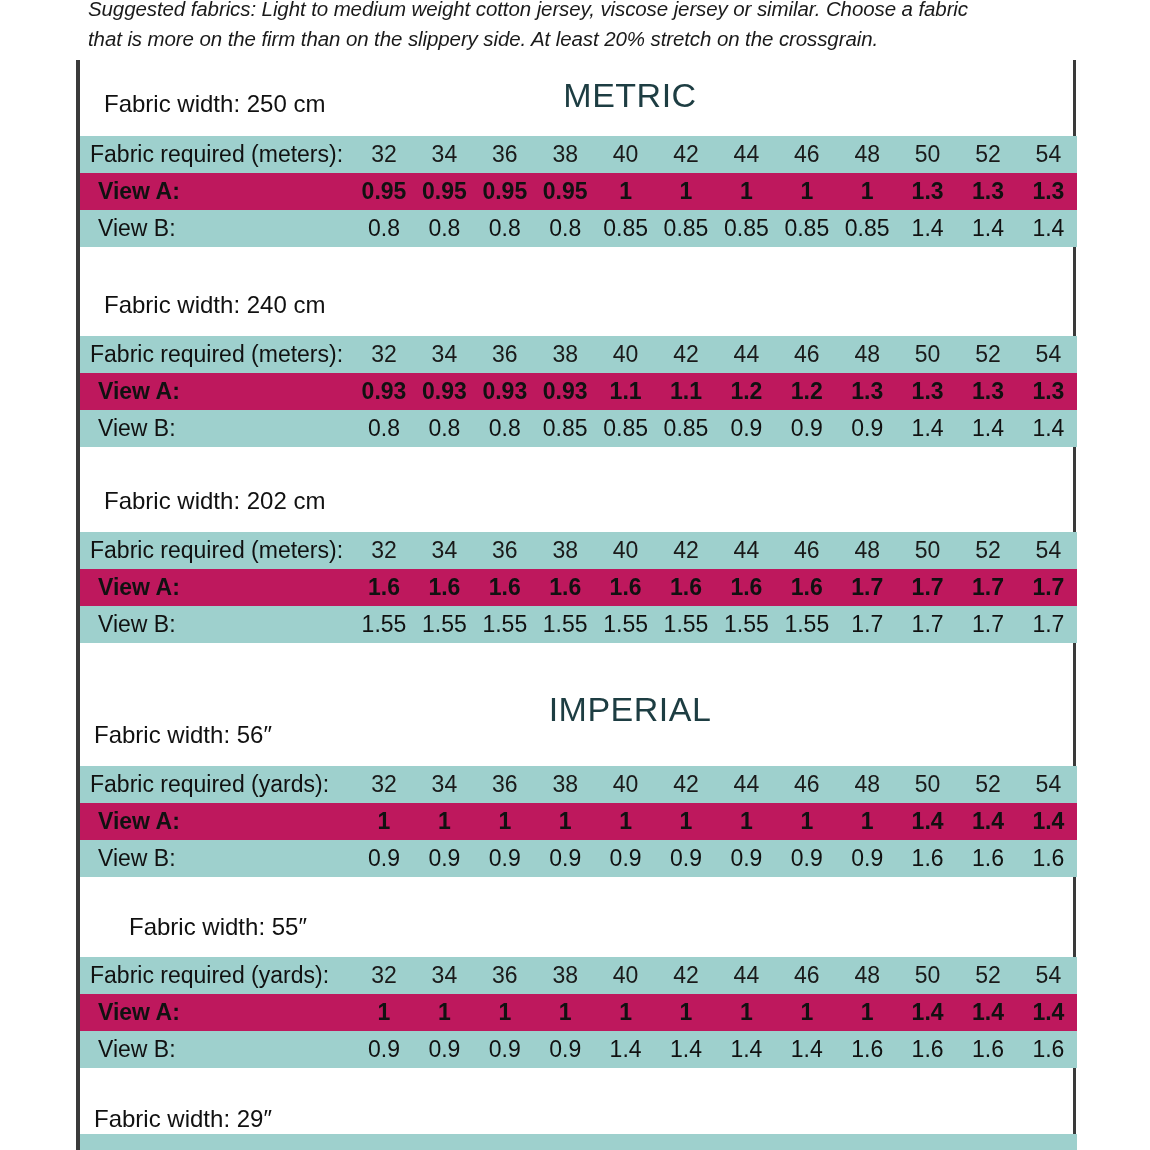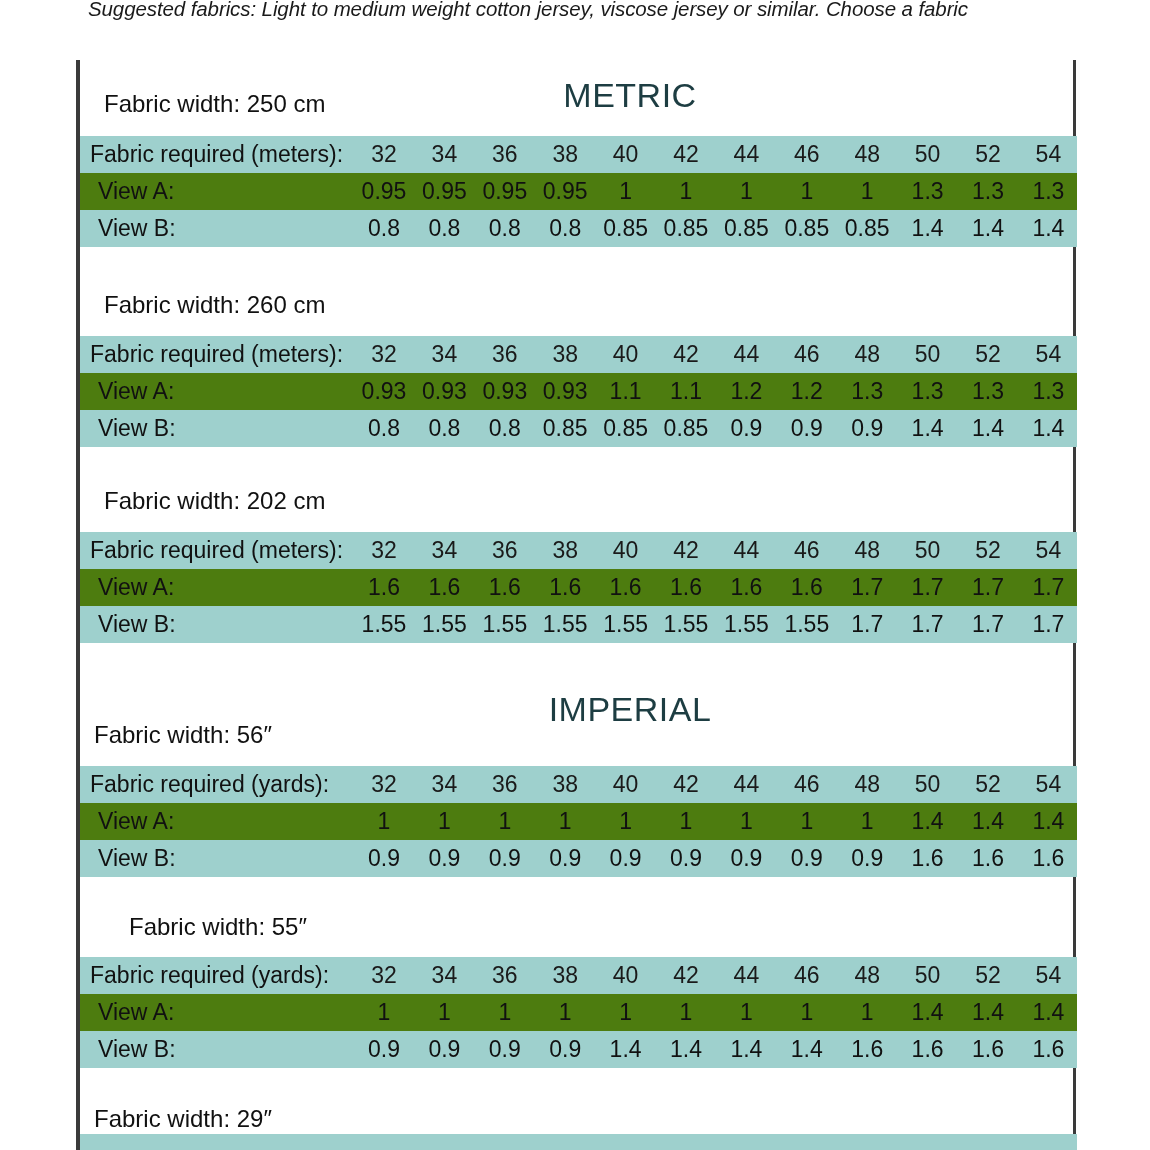--- a/index.html
+++ b/index.html
@@ -105,6 +105,7 @@
 
   <div class="intro">
     <div>Suggested fabrics: Light to medium weight cotton jersey, viscose jersey or similar. Choose a fabric</div>
+    <div>that is more on the firm than on the slippery side. At least 20% stretch on the crossgrain.</div>
   </div>
 
   <div class="frame">

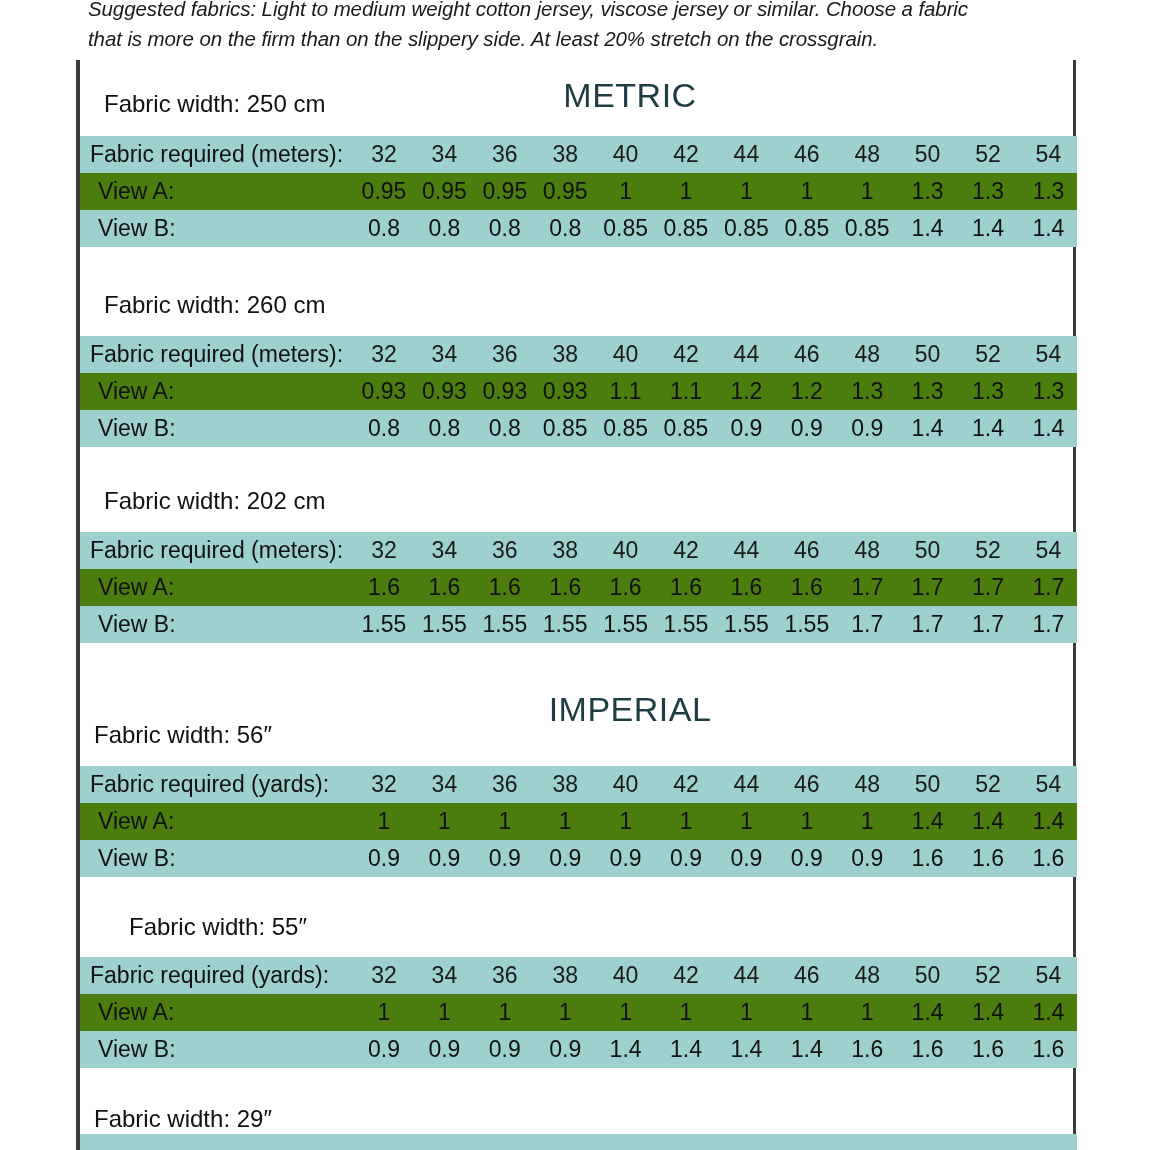--- a/index.html
+++ b/index.html
@@ -69,7 +69,7 @@
     align-items: center;
   }
   .row.teal { background: #9ed0cd; }
-  .row.white { background: #4d7c0f; }
+  .row.white { background: #be185d; font-weight: bold; }
 
   .row-label {
     font-size: 23px;

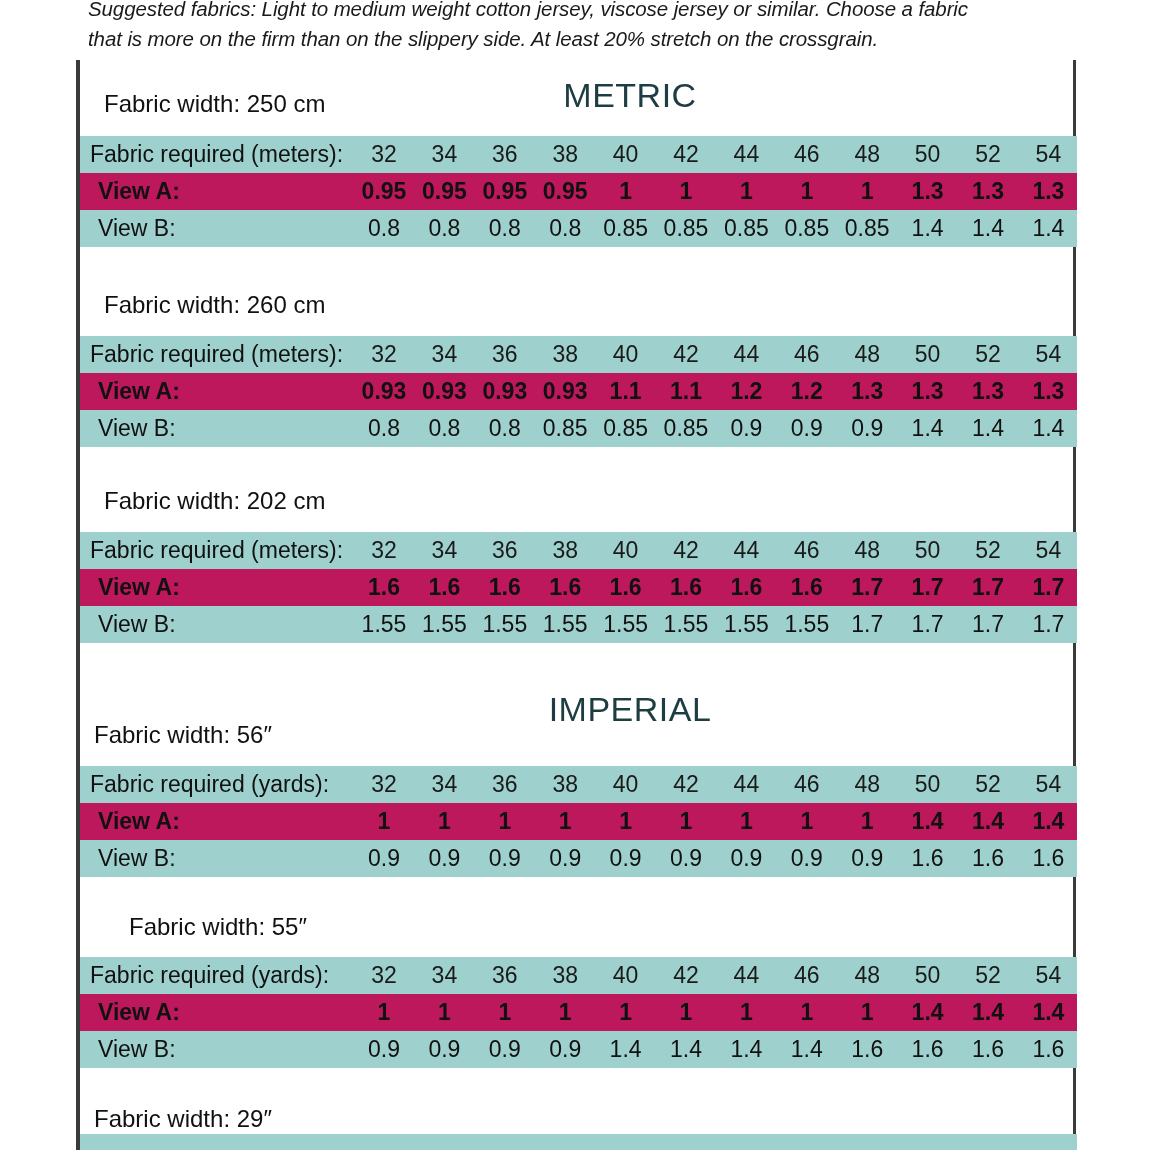--- a/index.html
+++ b/index.html
@@ -157,7 +157,7 @@
           <div class="cell" style="left: 908px;">1.4</div>
           <div class="cell" style="left: 968.4px;">1.4</div>
         </div>
-        <div class="width-label" style="top: 231px; left: 24px;">Fabric width: 260 cm</div>
+        <div class="width-label" style="top: 231px; left: 24px;">Fabric width: 240 cm</div>
         <div class="row teal header" style="top: 276px;">
           <div class="row-label header-label">Fabric required (meters):</div>
           <div class="cell" style="left: 304px;">32</div>

